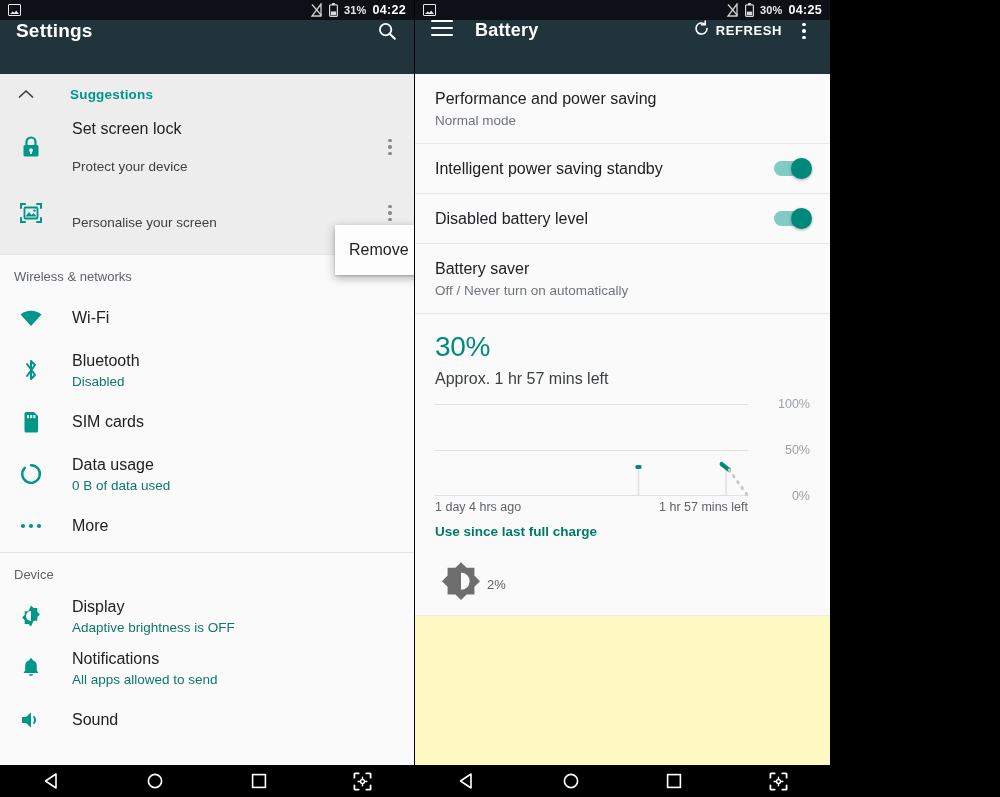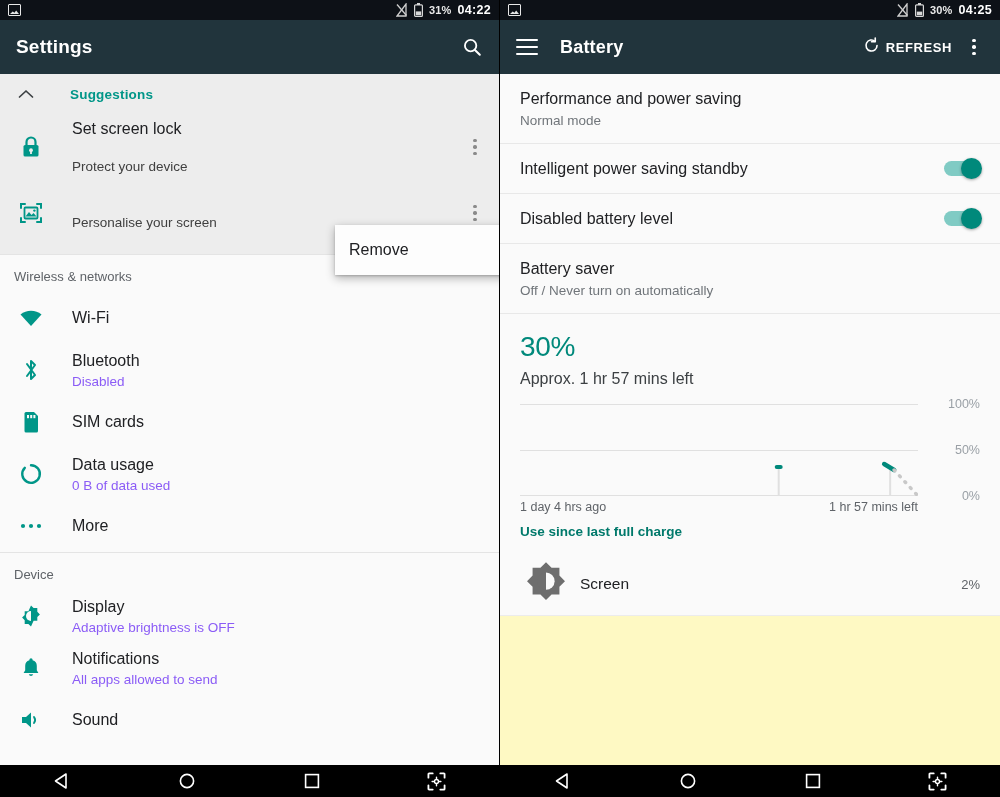--- a/index.html
+++ b/index.html
@@ -10,7 +10,7 @@
     overflow: hidden;
   }
   .screens { display: flex; width: 1000px; height: 797px; }
-  .phone { width: 500px; height: 797px; position: relative; overflow: hidden; background: #fafafa; }
+  .phone { width: 415px; height: 797px; position: relative; overflow: hidden; background: #fafafa; }
   .phone.left { border-right: 1px solid #000; }
 
   

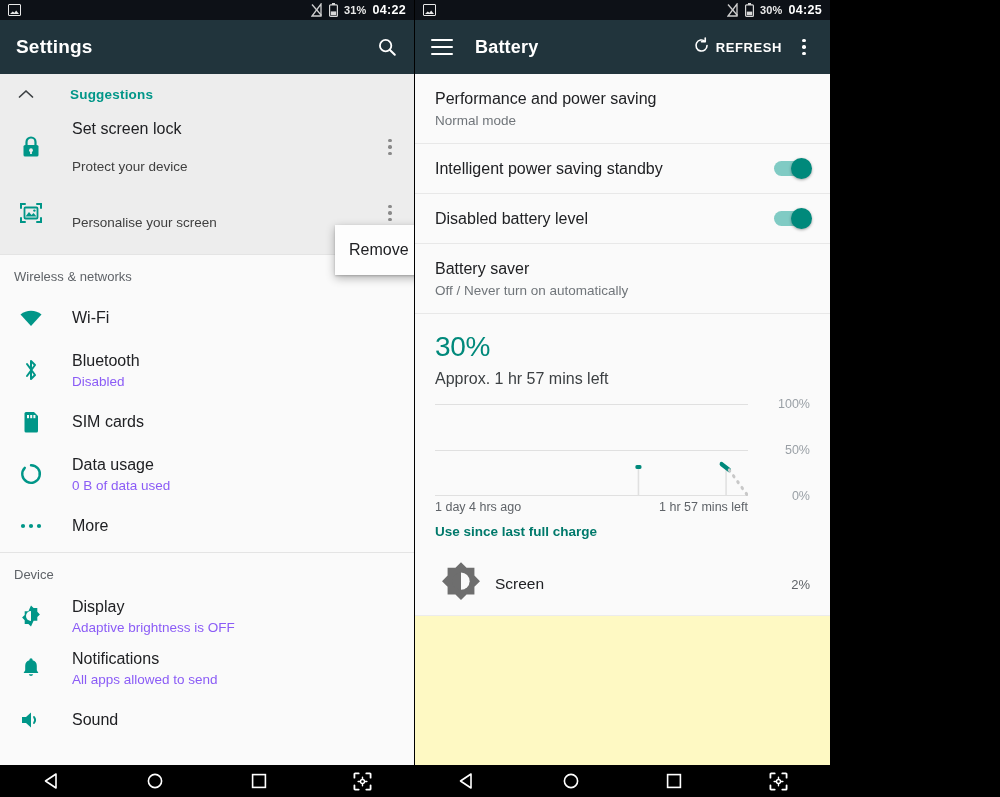--- a/index.html
+++ b/index.html
@@ -39,7 +39,7 @@
   
   .appbar {
     height: 54px; background: #21343c; color: #fff;
-    display: flex; align-items: center; padding: 8px 16px; position: relative; z-index: 4;
+    display: flex; align-items: flex-start; padding: 0 16px; position: relative; z-index: 4;
   }
   .appbar .title { font-size: 19px; font-weight: bold; letter-spacing: .2px; }
   .appbar.battery .title { margin-left: 22px; font-size: 18px; }

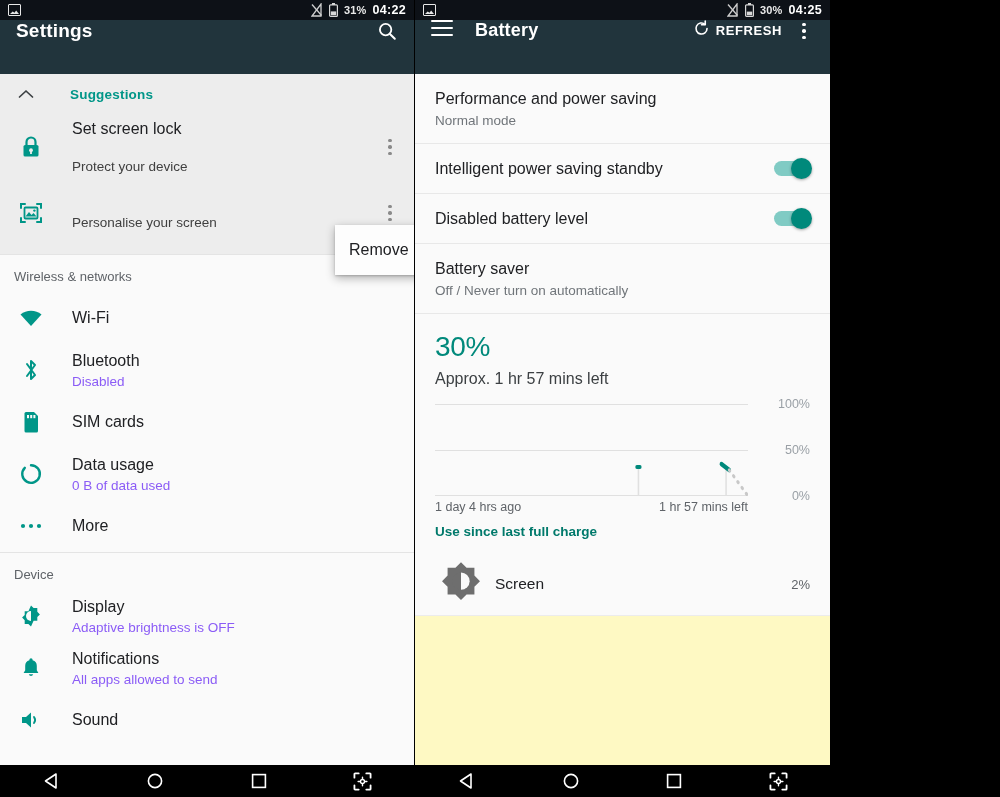--- a/index.html
+++ b/index.html
@@ -70,7 +70,7 @@
   .row .ic { width: 34px; display: flex; align-items: center; justify-content: center; }
   .row .txt { margin-left: 24px; flex: 1; }
   .row .t { font-size: 16px; color: #202124; line-height: 20px; }
-  .row .s { font-size: 13.5px; color: #8b5cf6; margin-top: 2px; line-height: 17px; }
+  .row .s { font-size: 13.5px; color: #0f766e; margin-top: 2px; line-height: 17px; }
 
   
   .popup {

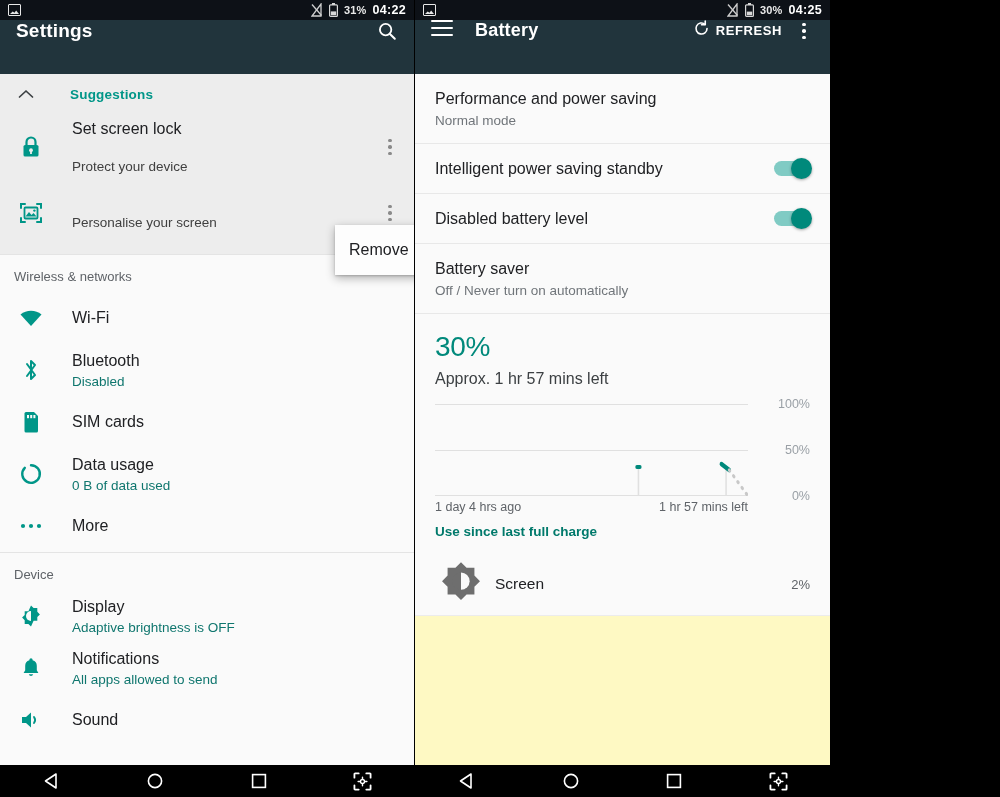--- a/index.html
+++ b/index.html
@@ -454,7 +454,6 @@
               <path d="M12 6 a4.5 4.5 0 0 1 0 9 Z" fill="#fafafa"></path>
             </svg>
         </span>
-        <span class="app-name">Screen</span>
         <span class="app-pct">2%</span>
       </div>
     </div>

